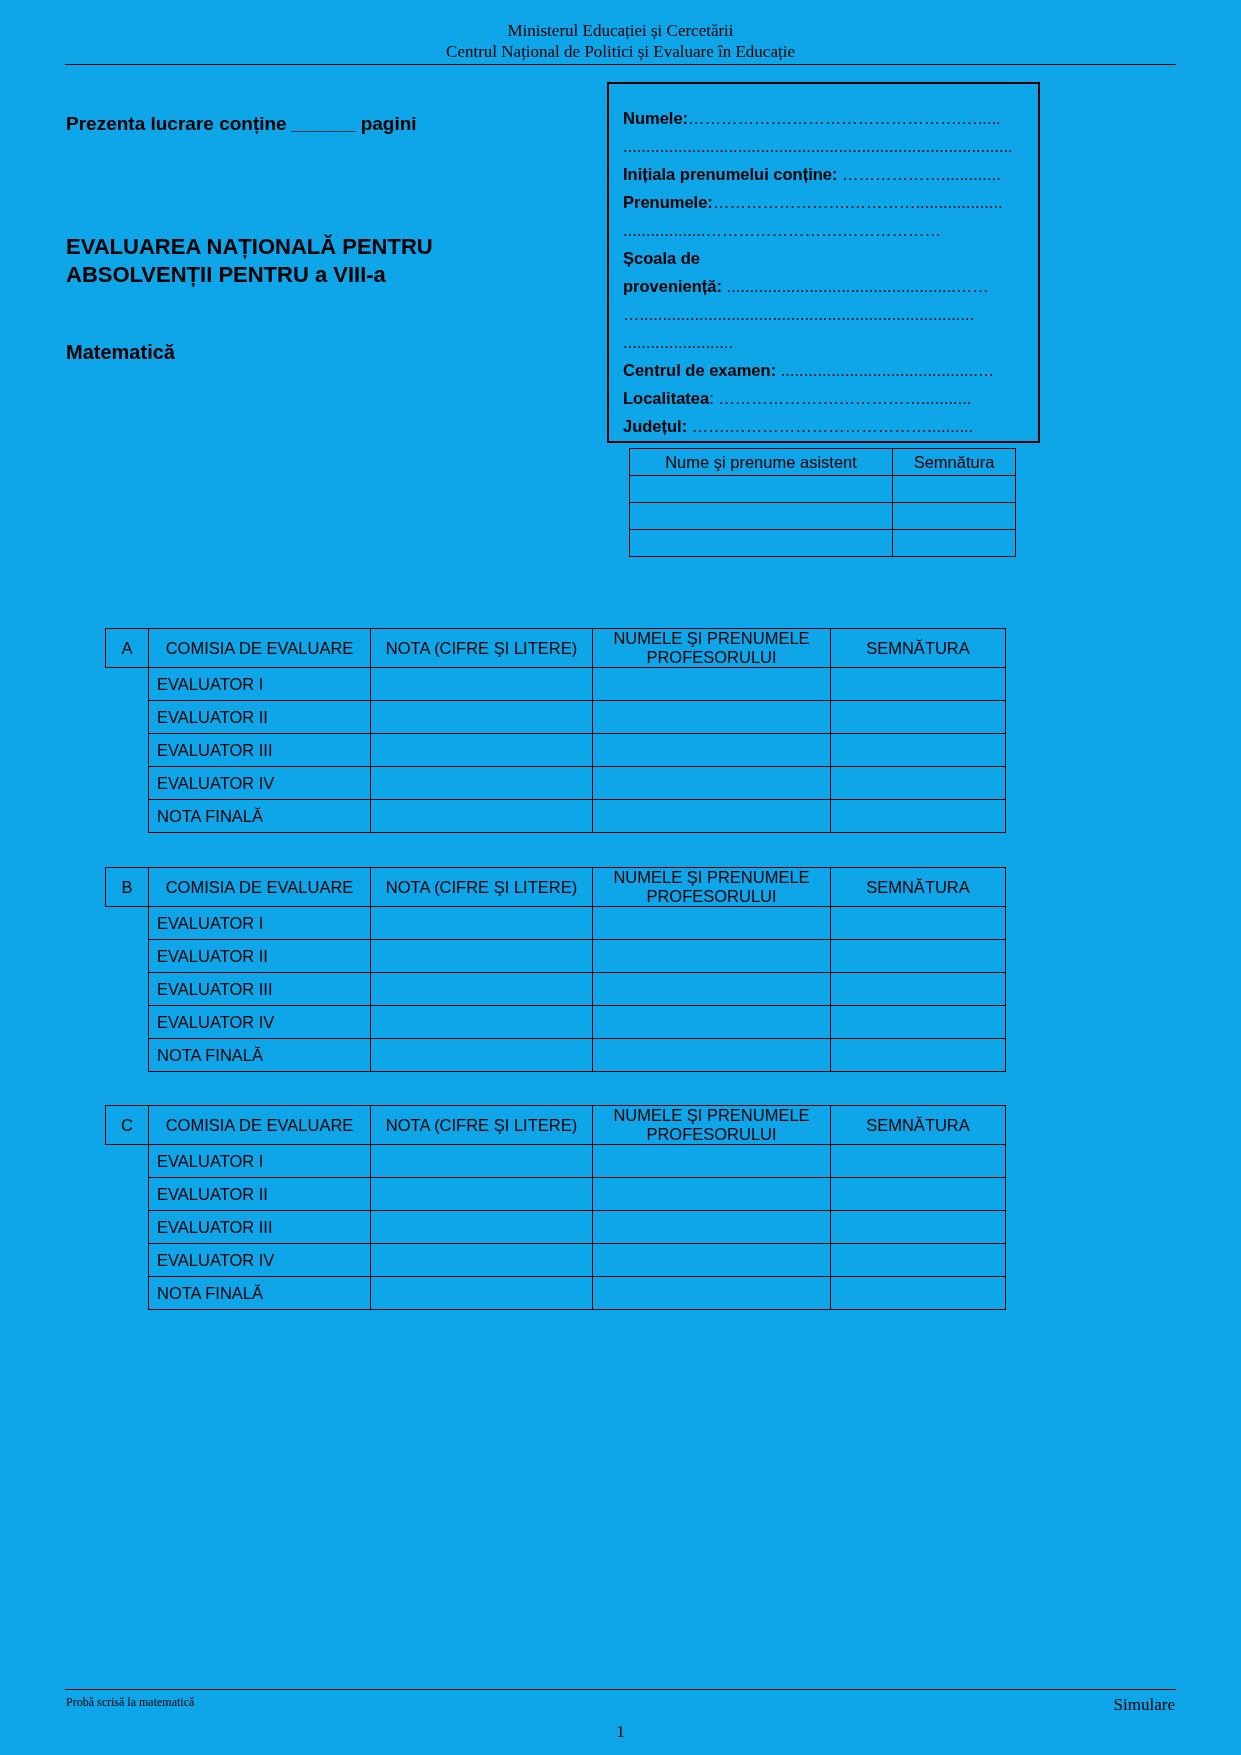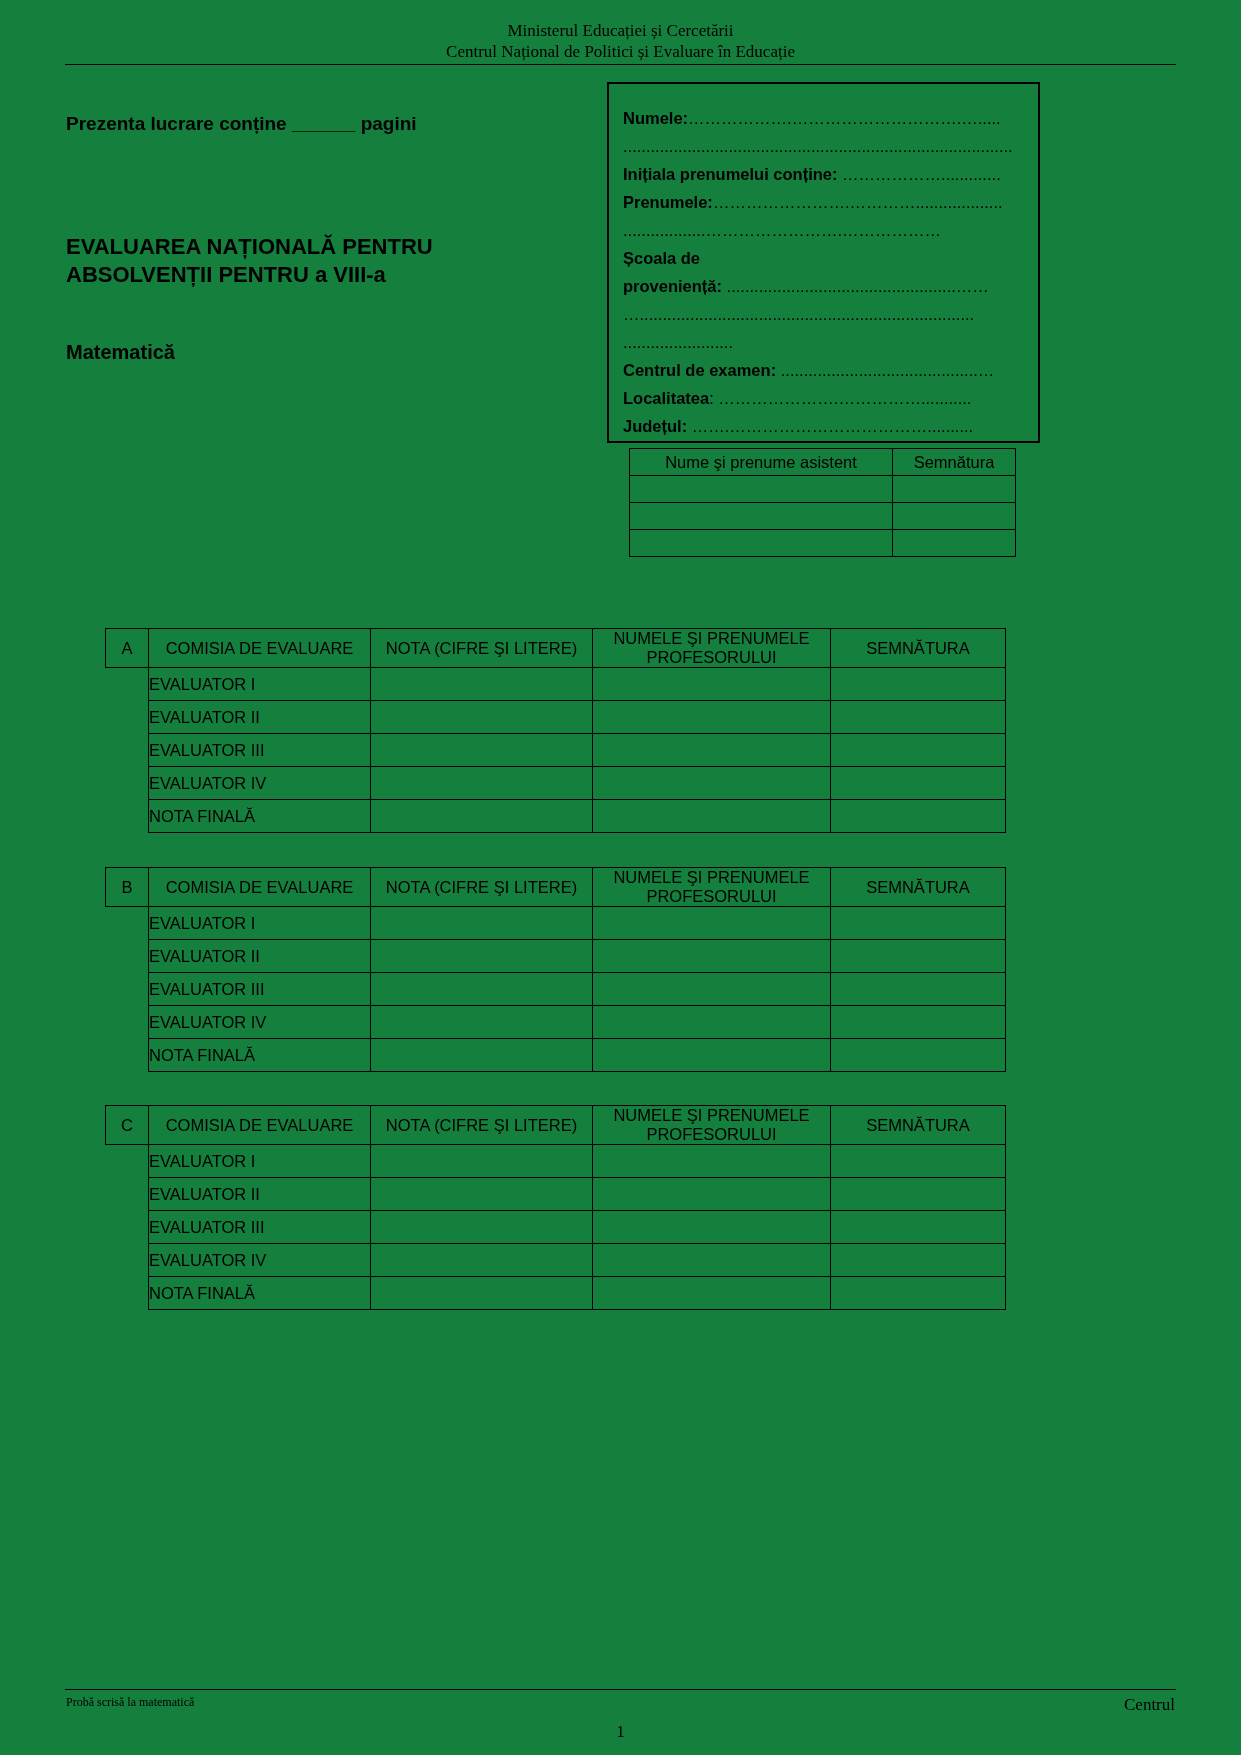--- a/index.html
+++ b/index.html
@@ -6,7 +6,7 @@
   html,body { background:#e8e8e8; }
   .page {
     position:relative; width:1241px; height:1755px; margin:0 auto;
-    background:#15803d; color:#000;
+    background:#0ea5e9; color:#000;
     font-family:"Liberation Sans", sans-serif;
     overflow:hidden;
   }

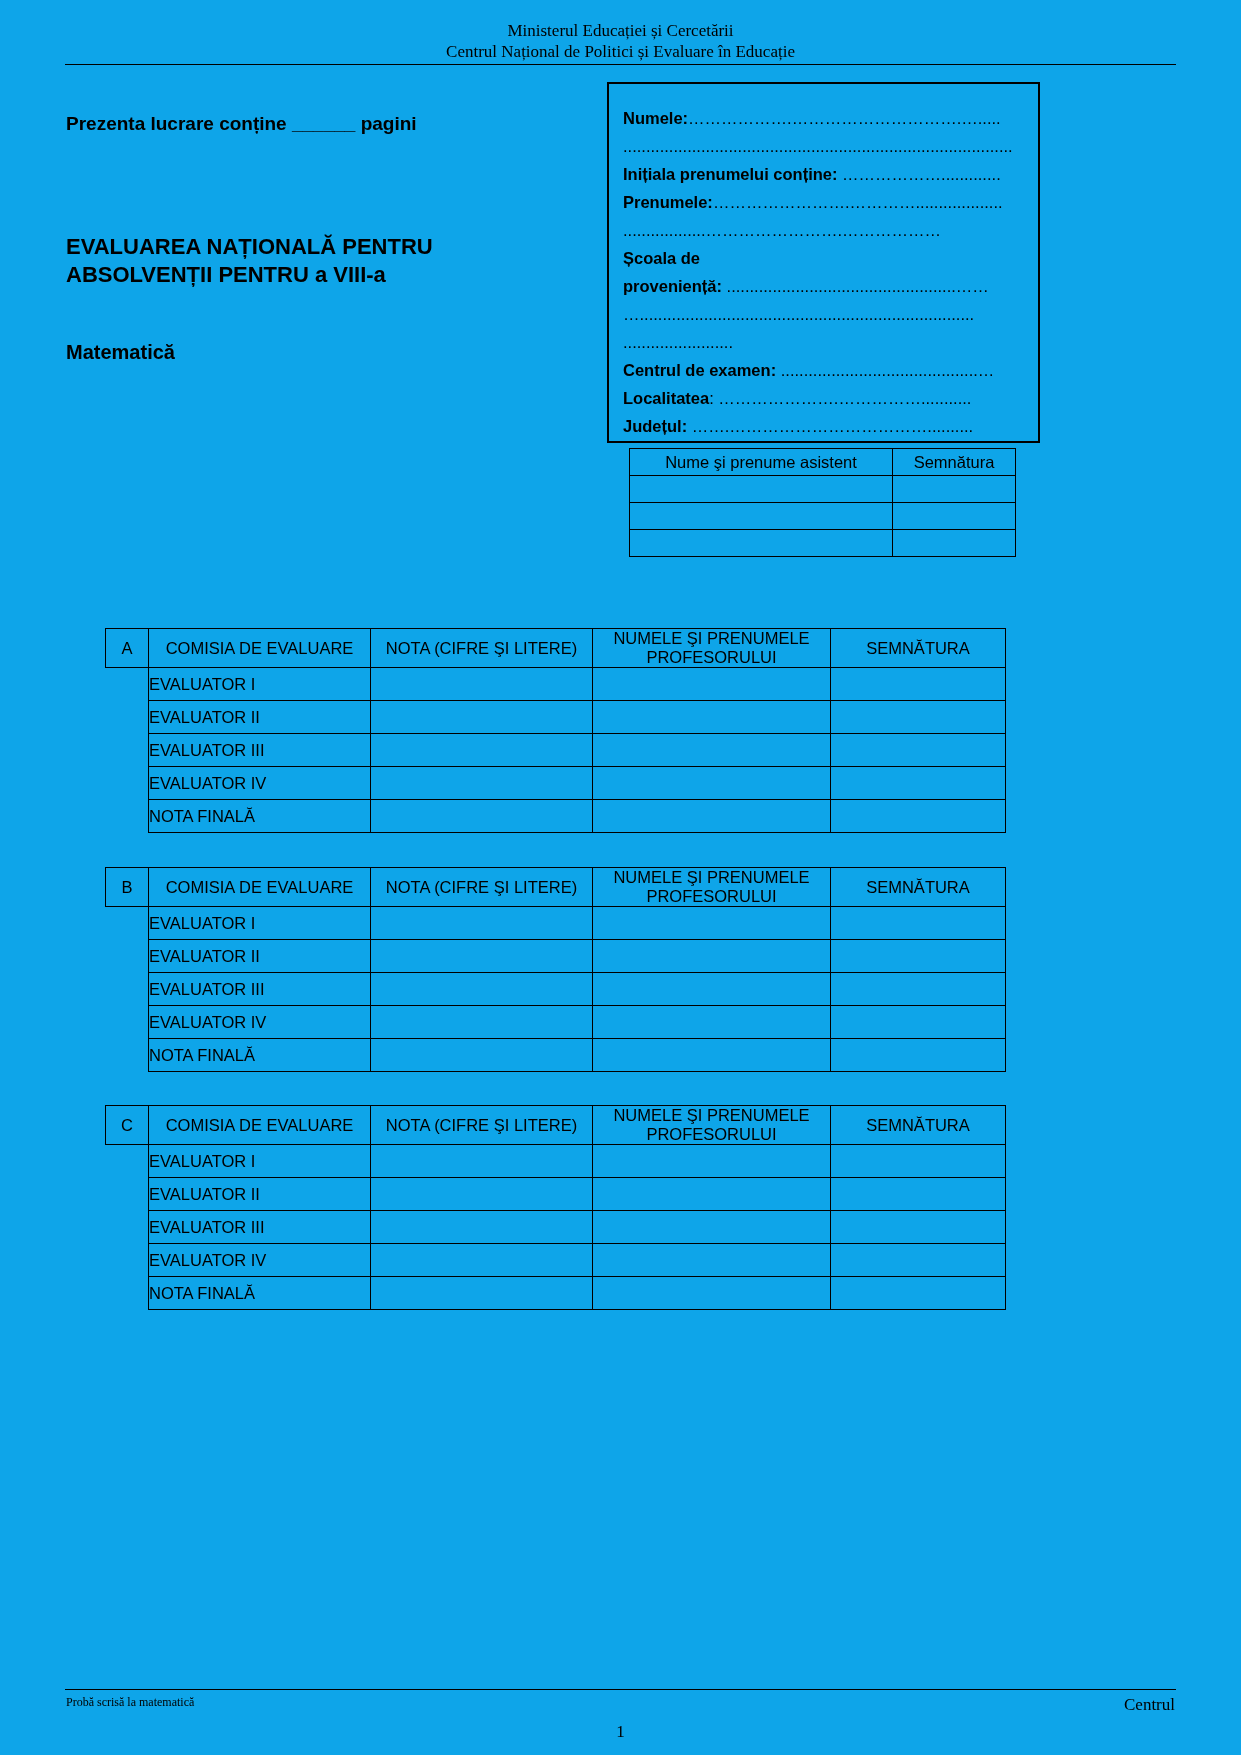--- a/index.html
+++ b/index.html
@@ -69,7 +69,7 @@
   .eval thead th { text-align:center; font-weight:normal; line-height:19px; padding:0 4px; }
   .eval tbody tr { height:33px; }
   .eval td.blank-first { border:none; }
-  .eval td.label { text-align:left; }
+  .eval td.label { text-align:left; padding-left:8px; }
   
   .footer-rule {
     position:absolute; top:1689px; left:65px; width:1111px;

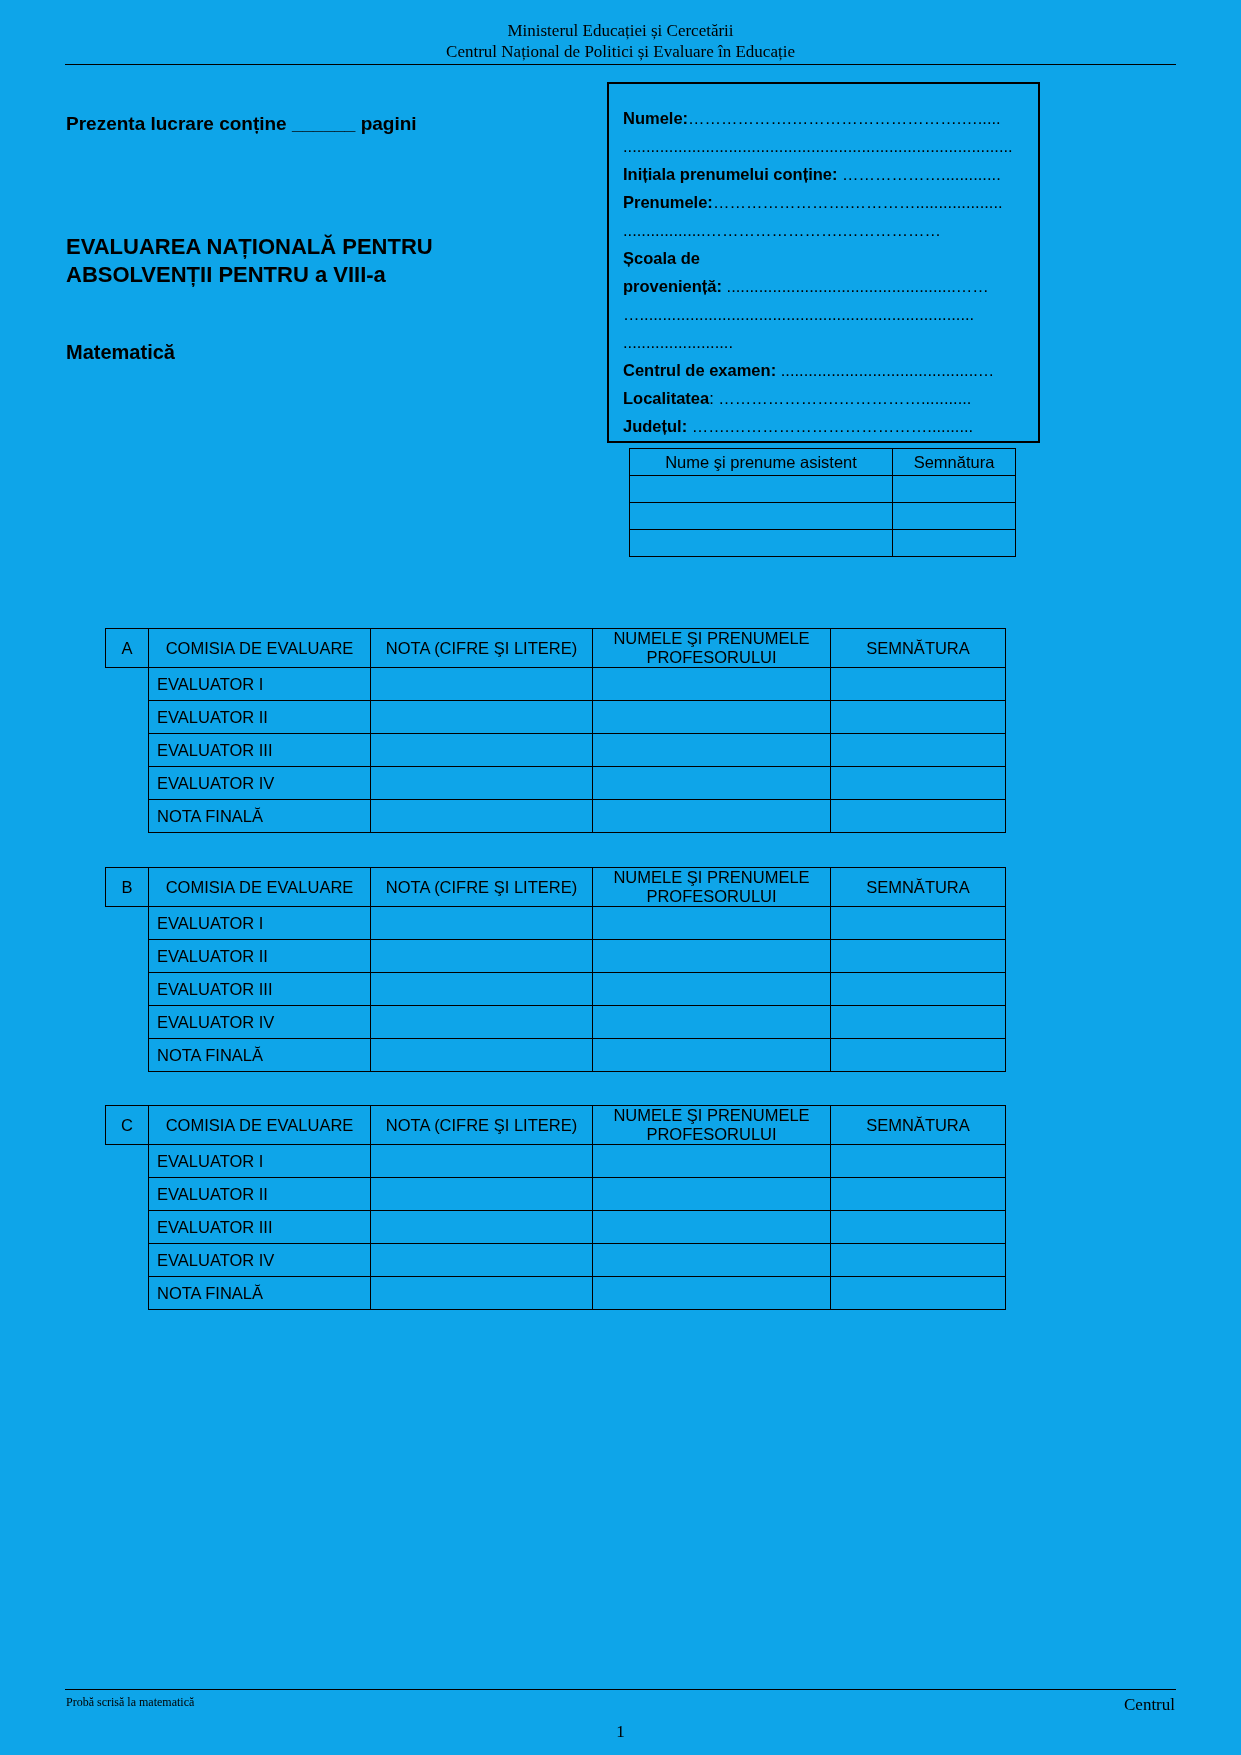--- a/index.html
+++ b/index.html
@@ -323,7 +323,7 @@
 
   <div class="footer-rule"></div>
   <div class="footer-left">Probă scrisă la matematică</div>
-  <div class="footer-right">Centrul</div>
+  <div class="footer-right">Simulare</div>
   <div class="footer-page">1</div>
 
 </div>

